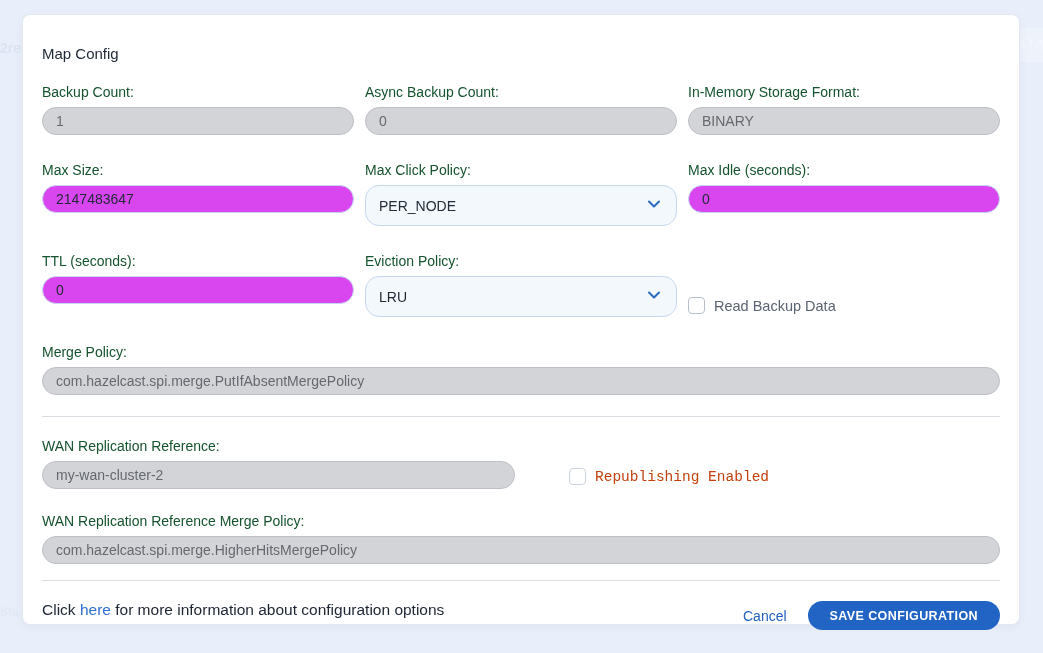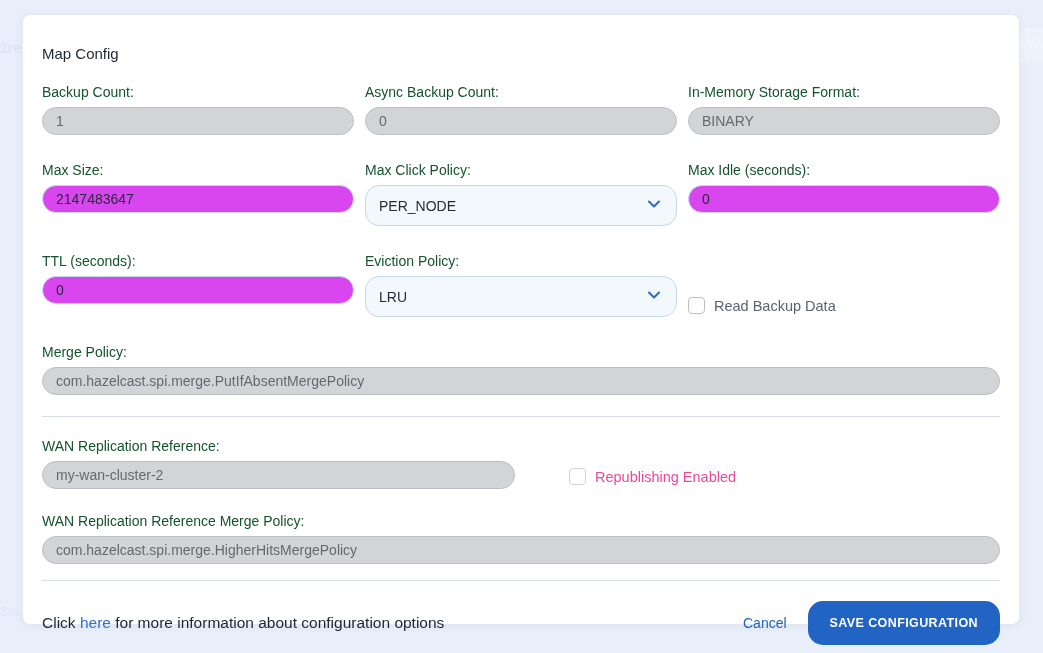--- a/index.html
+++ b/index.html
@@ -51,7 +51,7 @@
   }
   .checkbox-label { font-size:14.5px; color:#5a6372; }
   .checkbox-group--disabled .checkbox { border-color:#ccd3dd; }
-  .checkbox-group--disabled .checkbox-label { color:#ec4899; }
+  .checkbox-group--disabled .checkbox-label { color:#c2410c;font-family:Liberation Mono, monospace; }
 
   .field--full { margin-bottom:0; }
   hr.divider { border:none; border-top:1px solid #d9dde4; }

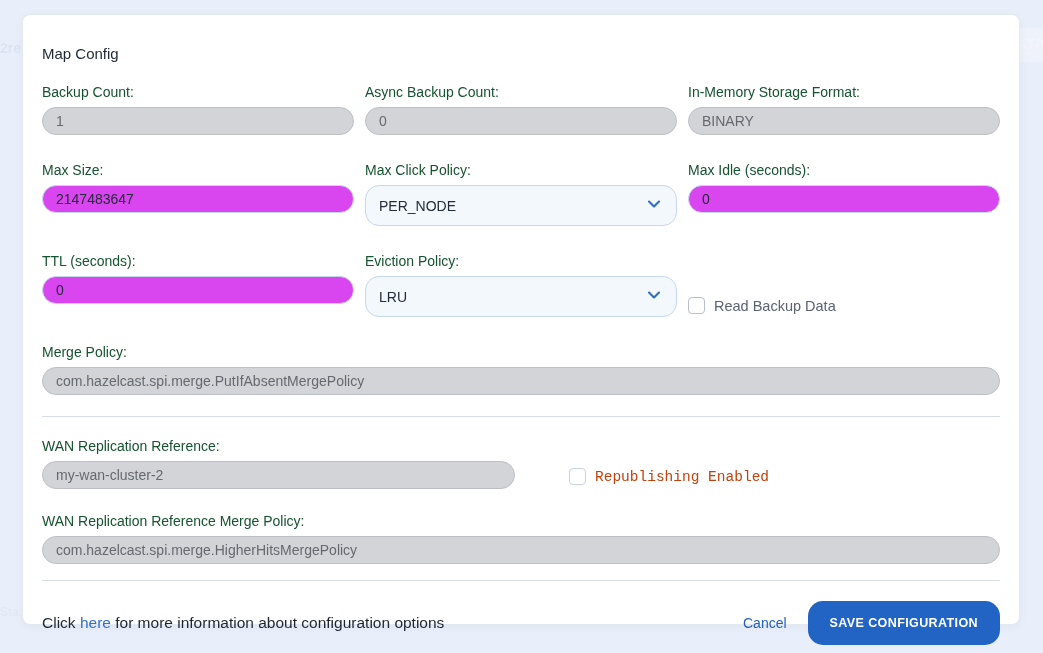--- a/index.html
+++ b/index.html
@@ -62,7 +62,7 @@
   .wan-row .field { width:473px; }
   .wan-row .checkbox-group { margin-left:14px; margin-bottom:4px; }
 
-  .footer { display:flex; align-items:center; justify-content:space-between; margin-top:20px; }
+  .footer { display:flex; align-items:flex-start; justify-content:space-between; margin-top:20px; }
   .footer-info { font-size:15.5px; color:#1d2533; }
   .footer-link { color:#2e6fd1; text-decoration:none; cursor:pointer; }
   .footer-actions { display:flex; align-items:center; }

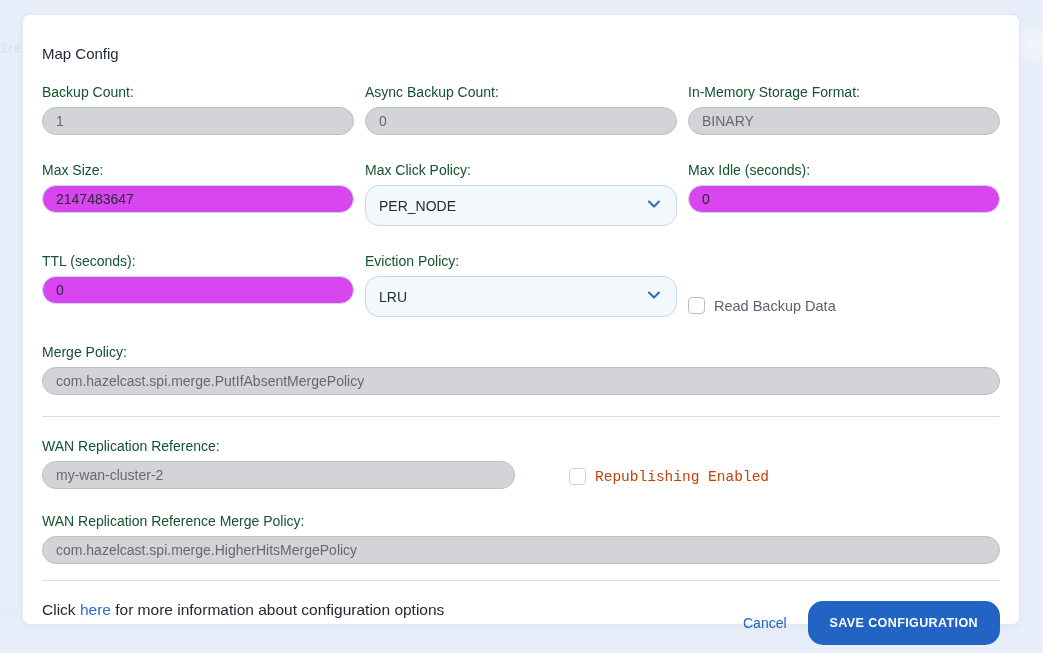--- a/index.html
+++ b/index.html
@@ -68,7 +68,7 @@
   .footer-actions { display:flex; align-items:center; }
   .cancel-link { color:#2160c0; font-size:14px; text-decoration:none; margin-right:21px; cursor:pointer; }
   .save-btn {
-    height:44px; padding:0 22px; border:none; border-radius:15px;
+    height:29px; padding:0 22px; border:none; border-radius:15px;
     background:#2264c4; color:#ffffff; font-size:12.5px; font-weight:700;
     letter-spacing:.4px; font-family:"Liberation Sans", sans-serif; cursor:pointer;
   }

